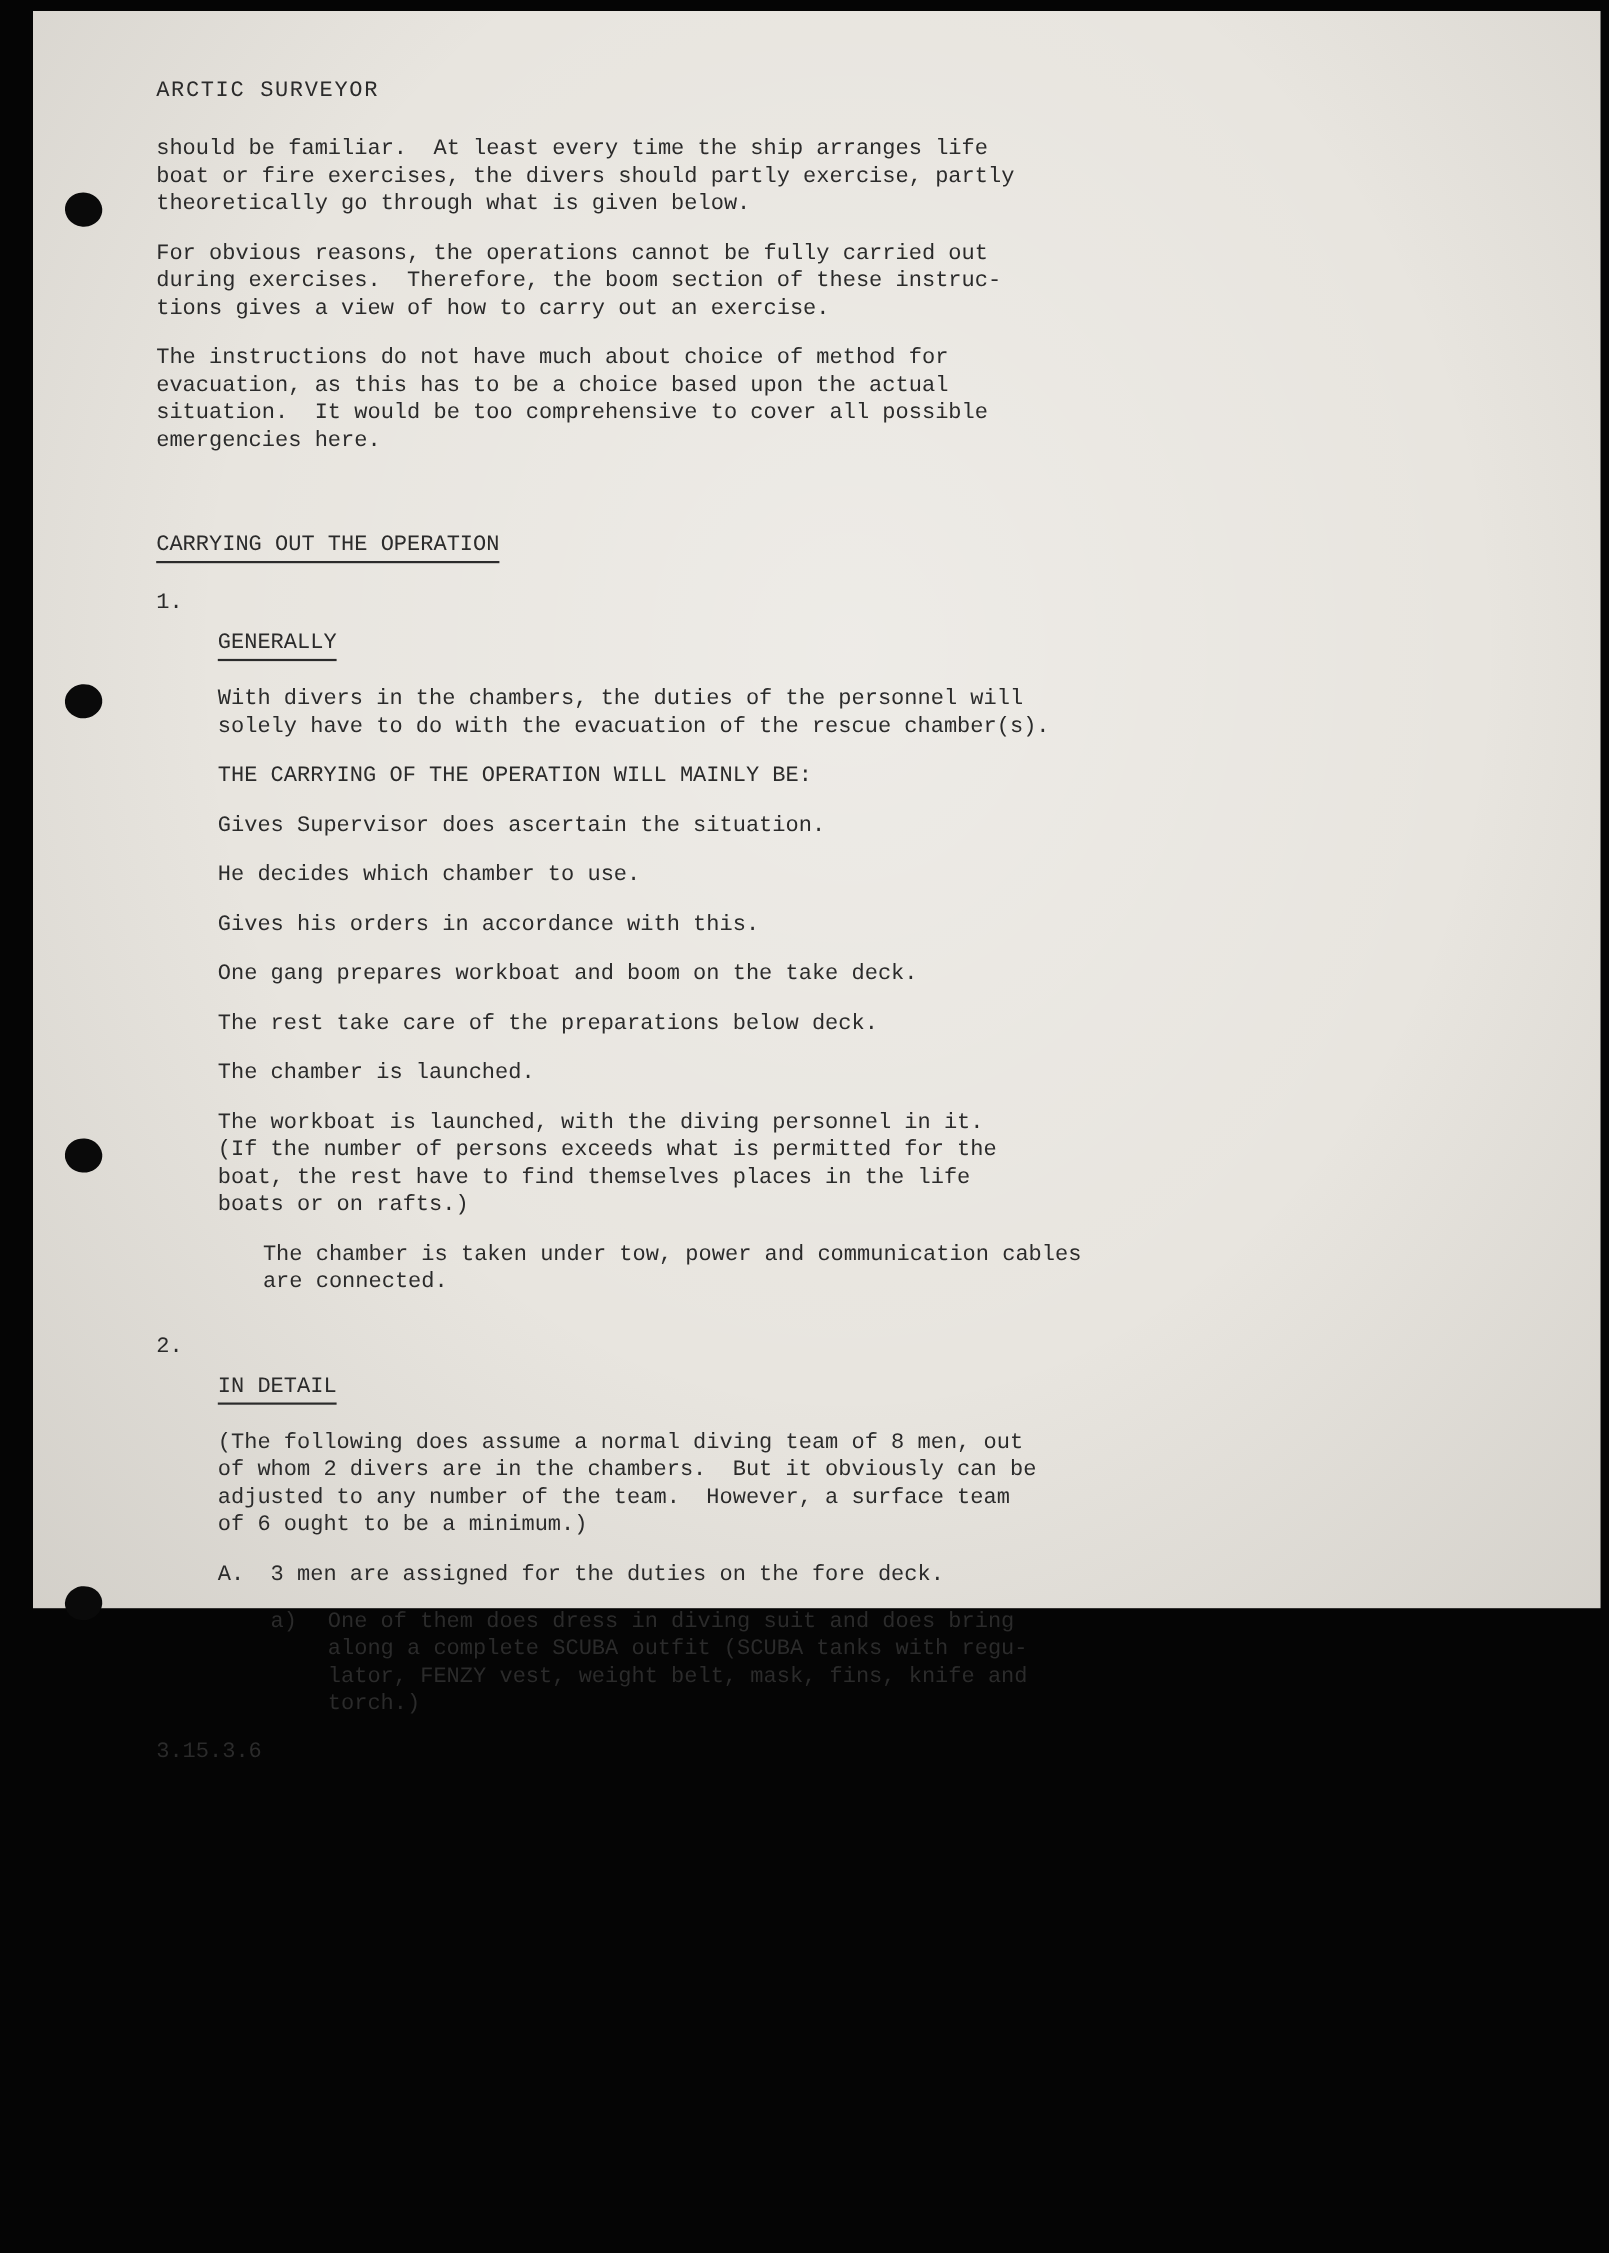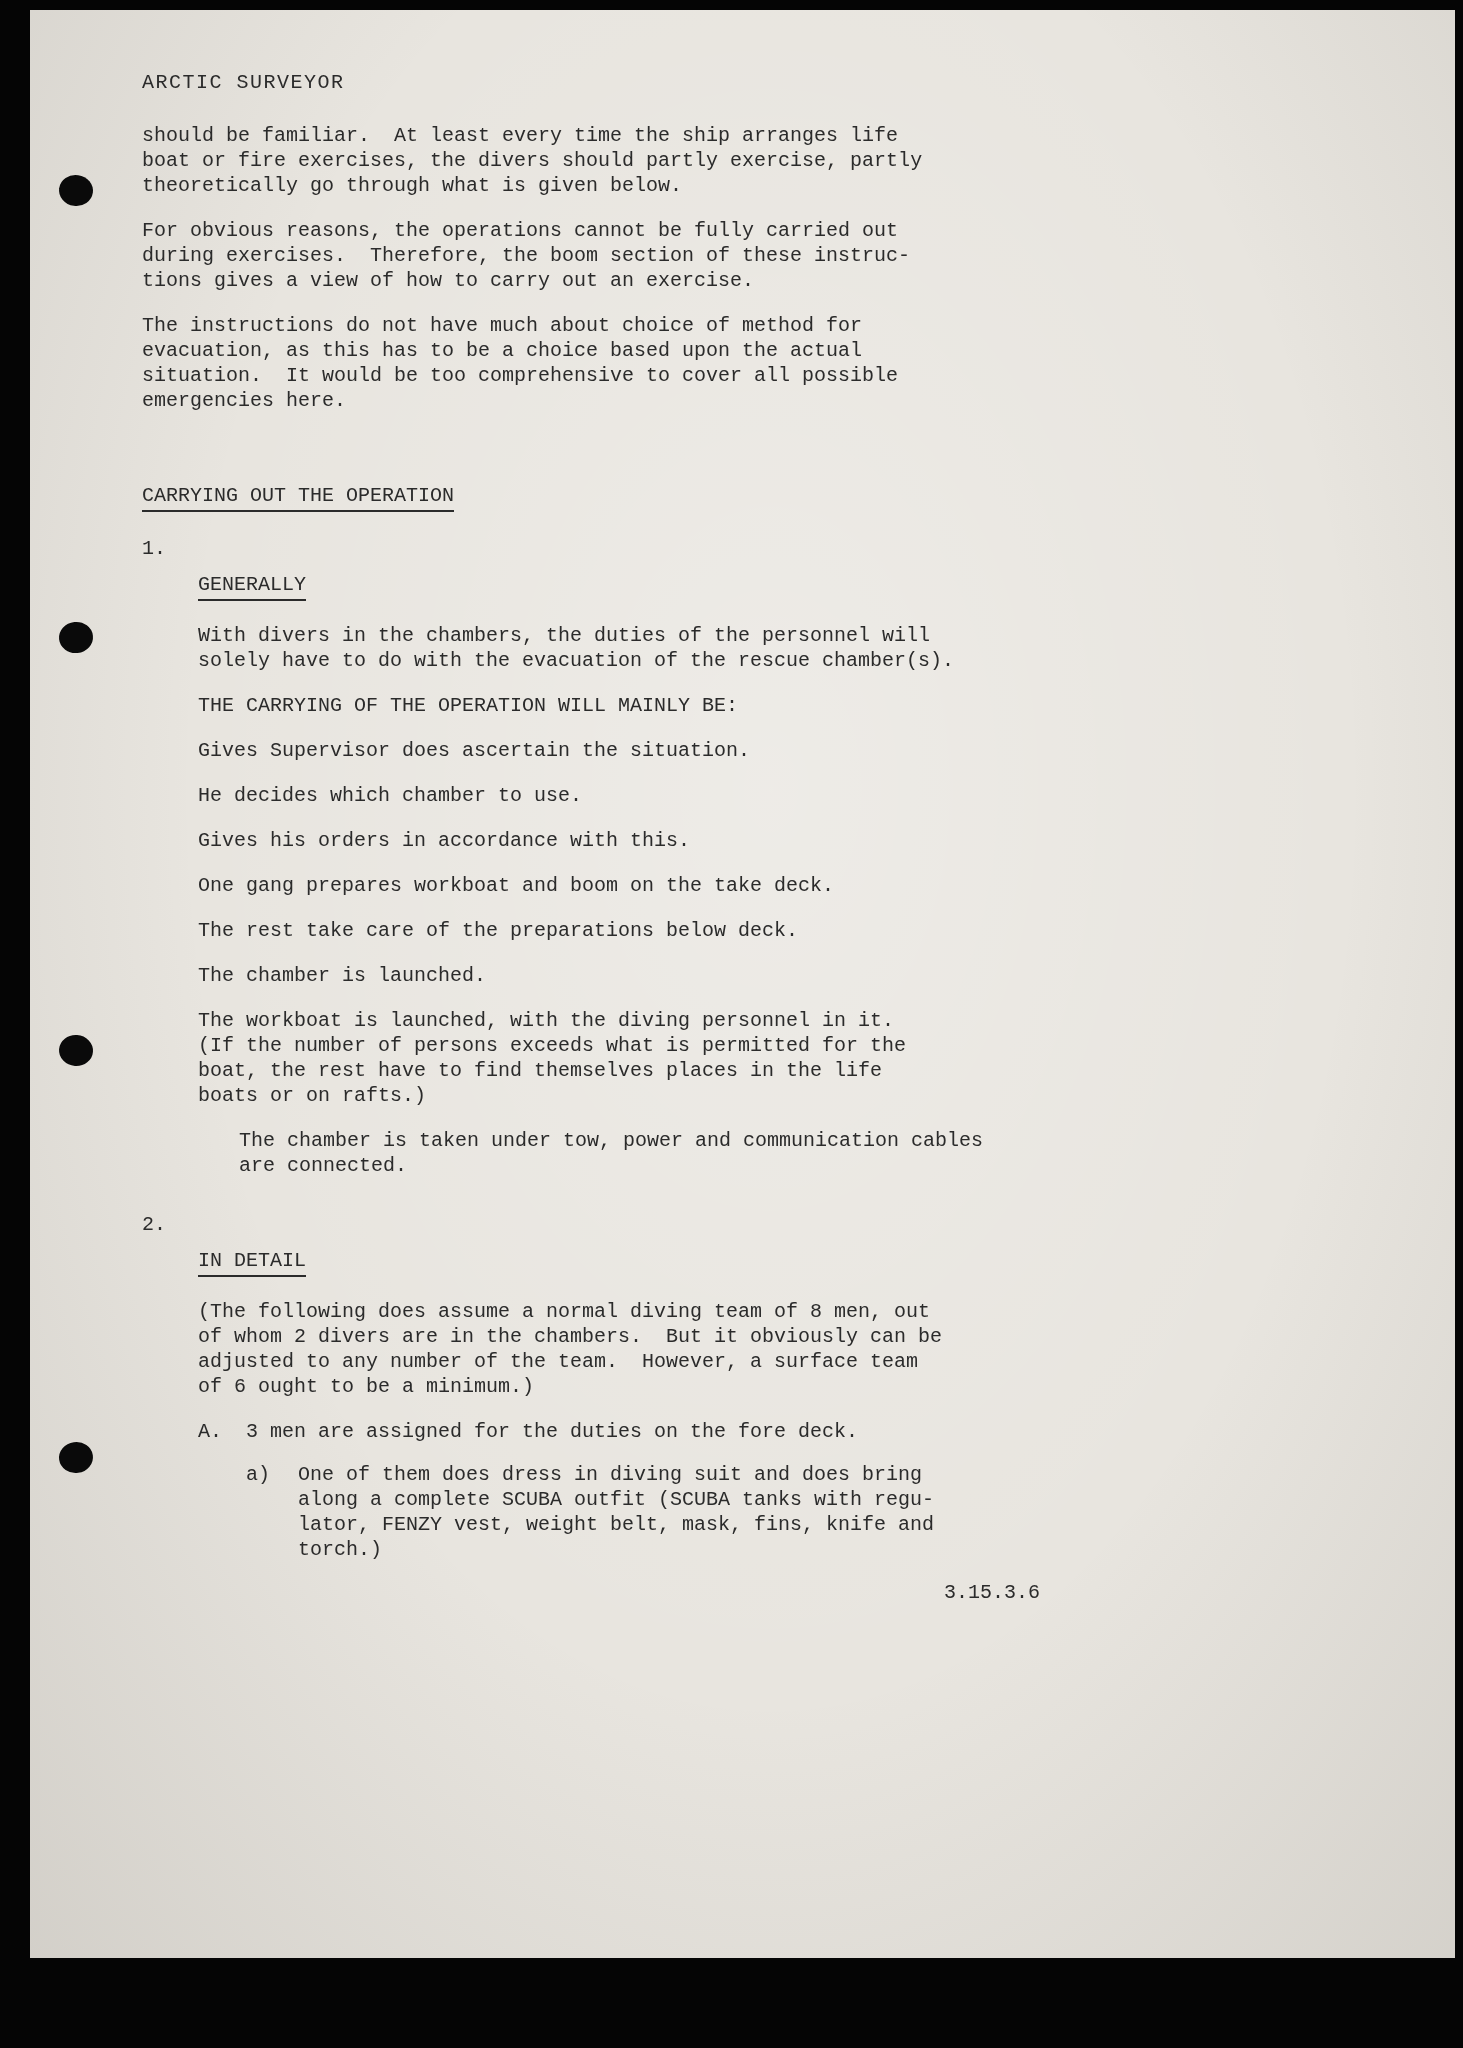--- a/index.html
+++ b/index.html
@@ -16,7 +16,7 @@
     left: 30px;
     top: 10px;
     width: 1425px;
-    height: 1948px;
+    height: 1452px;
     background: radial-gradient(ellipse at 50% 38%, #edebe5 0%, #e8e5df 55%, #ded bd4 100%);
     background-color: #e8e5df;
   }

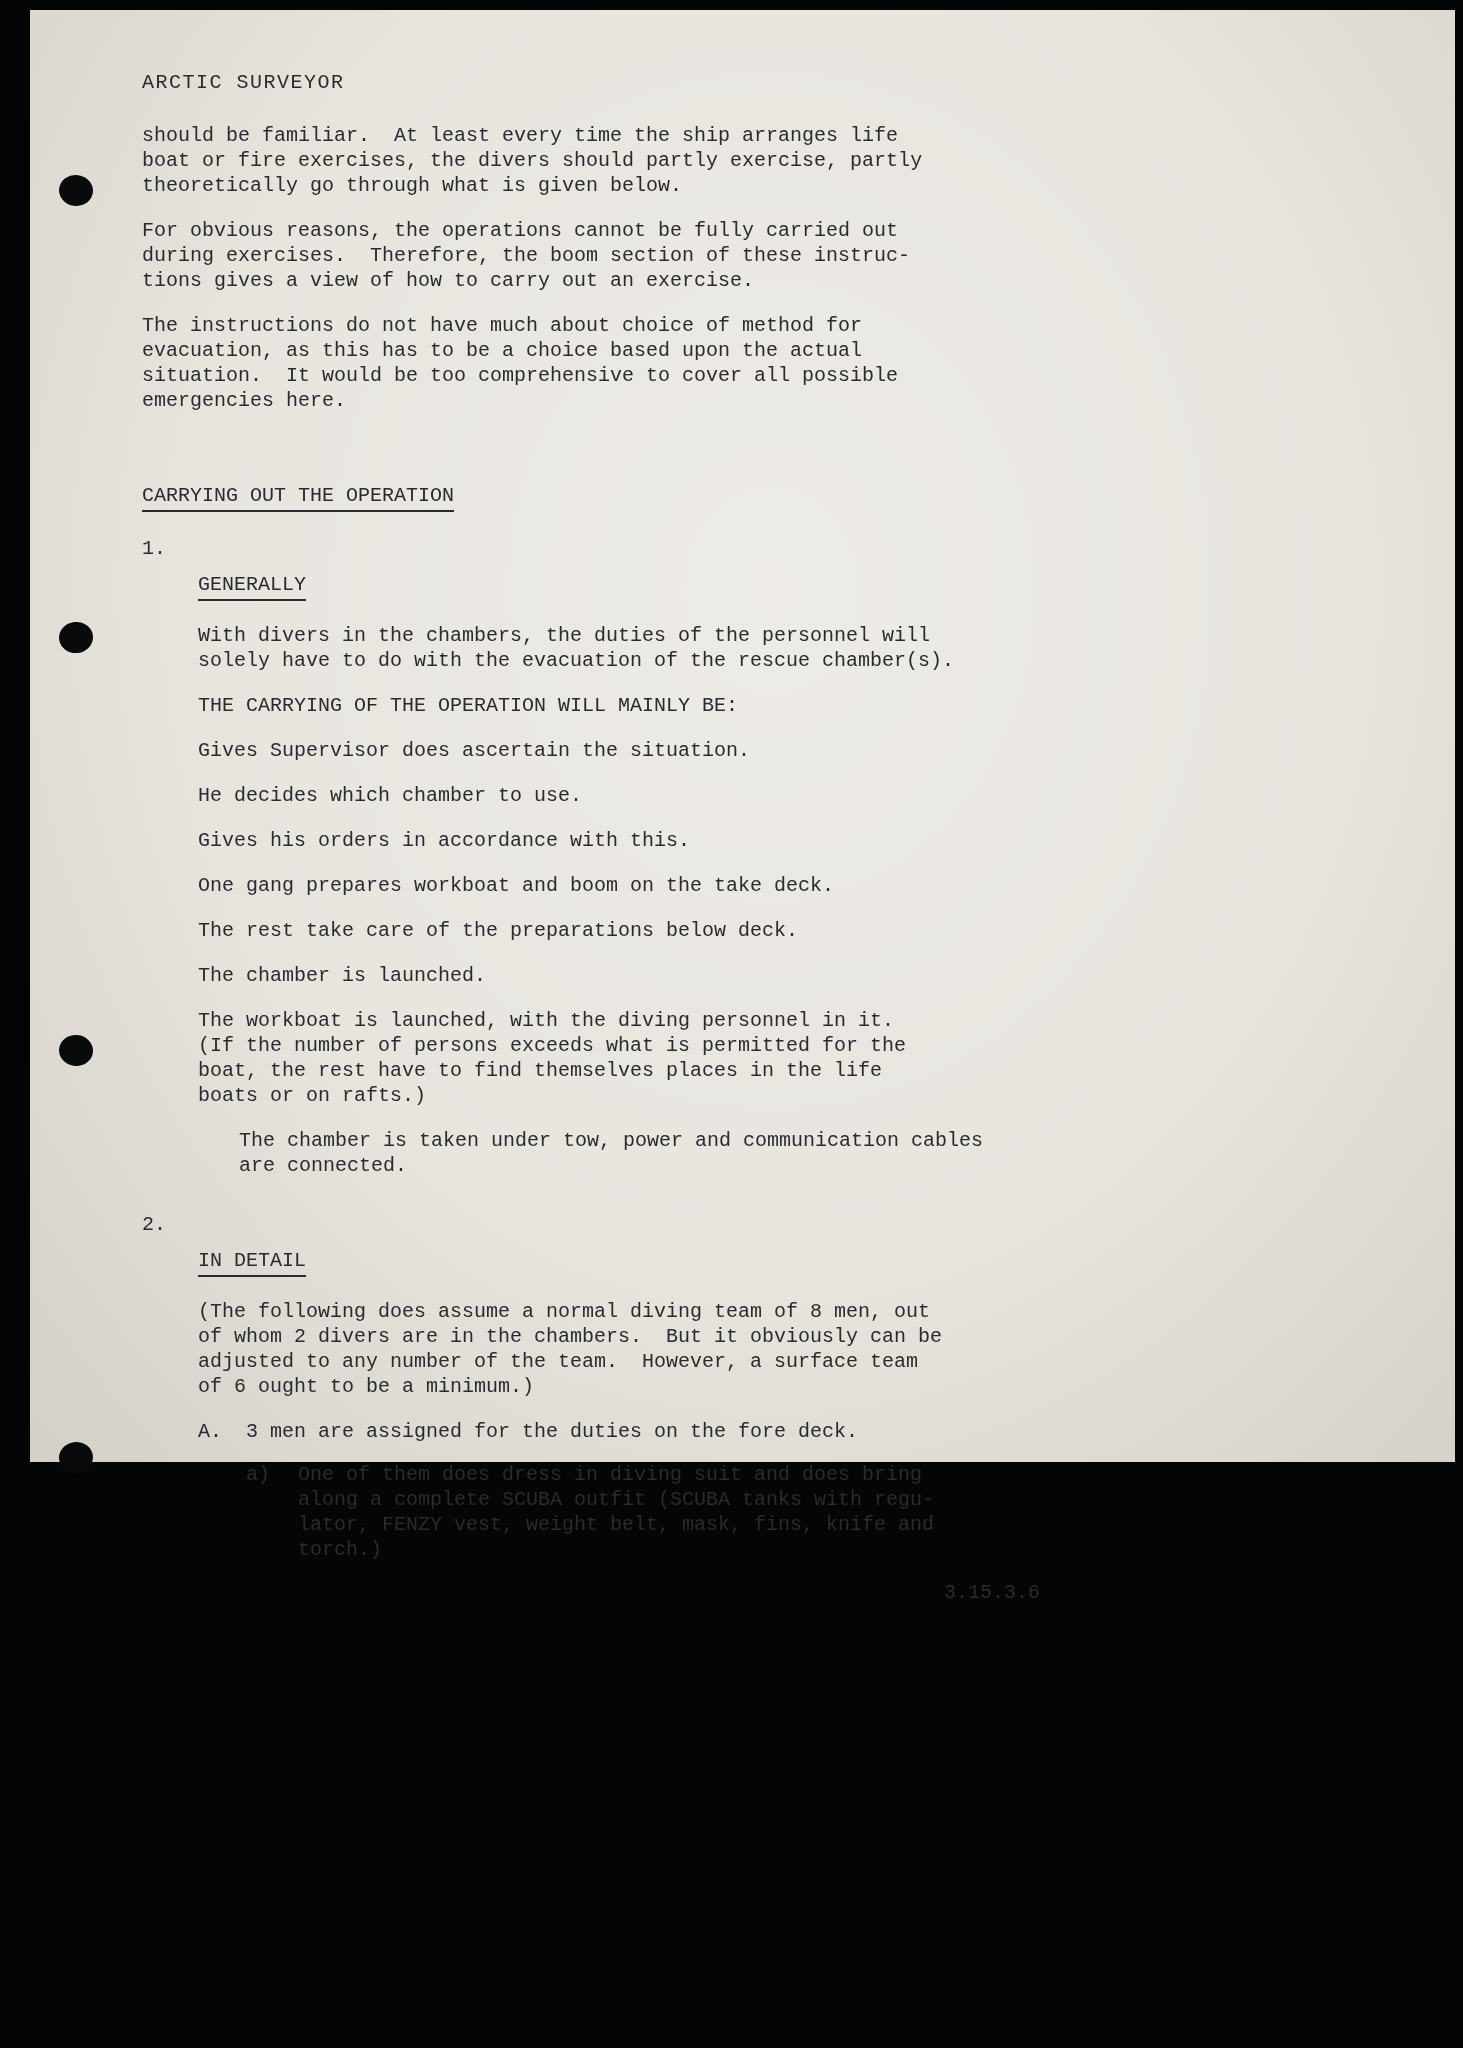--- a/index.html
+++ b/index.html
@@ -91,7 +91,6 @@
   .sub-items { margin-left: 48px; }
   .sub-items .item-label { width: 52px; }
   .page-number {
-    text-align: right;
     margin-top: 14px;
     white-space: pre-wrap;
   }

